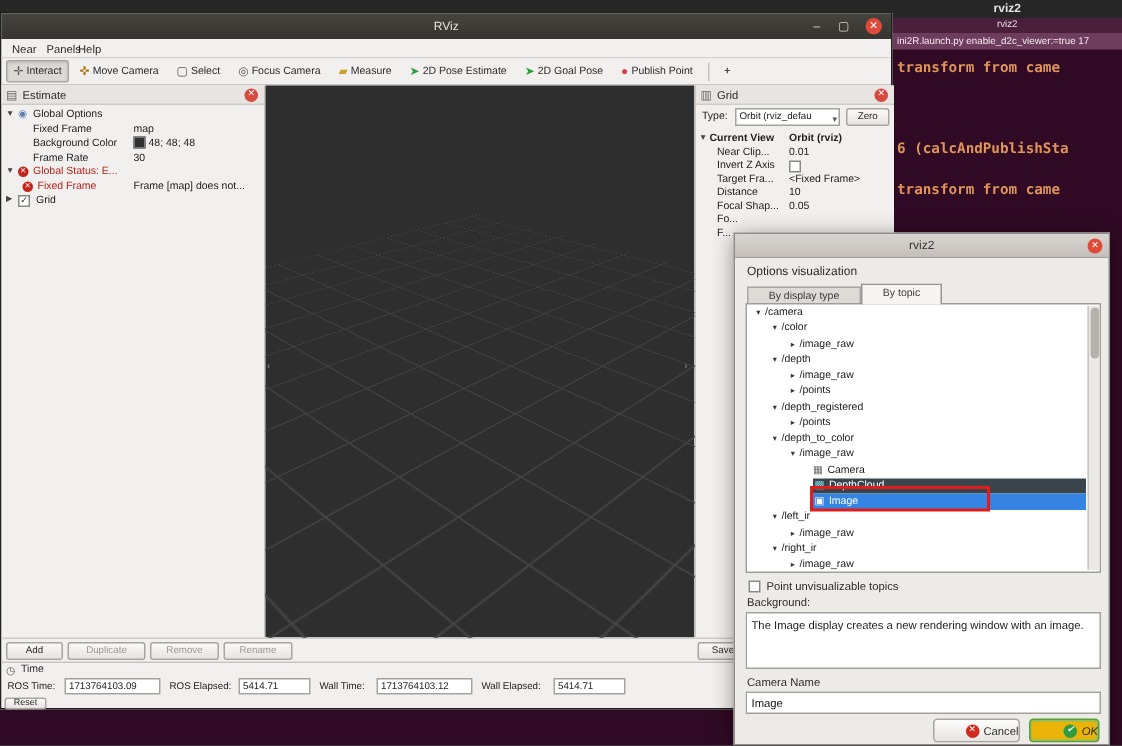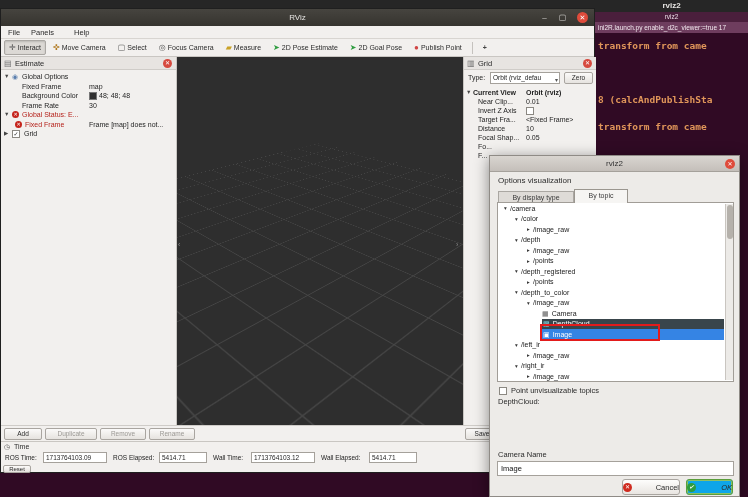--- a/index.html
+++ b/index.html
@@ -152,7 +152,7 @@
     </div>
 
     <div class="abs rv-menubar">
-      <span class="abs menu-item" style="left:4px">File</span>
+      <span class="abs menu-item" style="left:4px">Near</span>
       <span class="abs menu-item" style="left:27px">Panels</span>
       <span class="abs menu-item" style="left:70px">Help</span>
     </div>

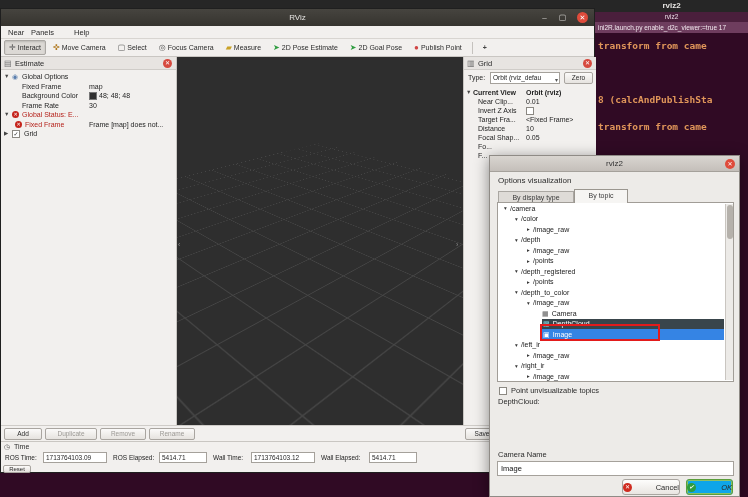--- a/index.html
+++ b/index.html
@@ -154,7 +154,7 @@
     <div class="abs rv-menubar">
       <span class="abs menu-item" style="left:4px">Near</span>
       <span class="abs menu-item" style="left:27px">Panels</span>
-      <span class="abs menu-item" style="left:70px">Help</span>
+      <span class="abs menu-item" style="left:48px">Help</span>
     </div>
 
     <div class="abs rv-toolbar">

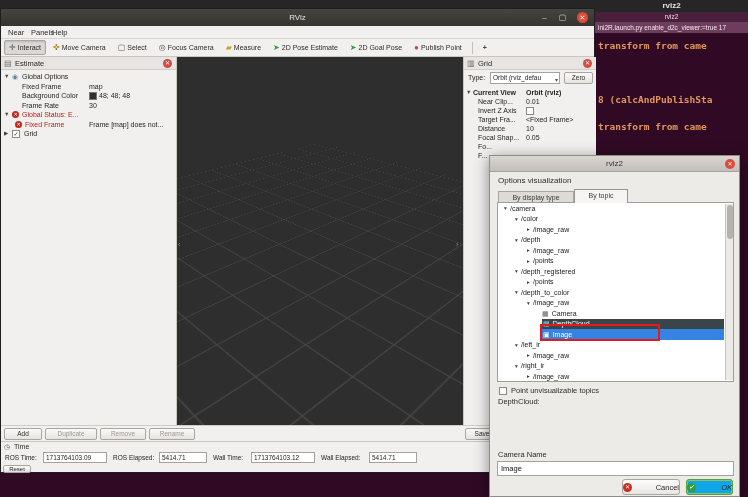--- a/index.html
+++ b/index.html
@@ -133,7 +133,7 @@
     <span>ini2R.launch.py enable_d2c_viewer:=true 17</span>
   </div>
   <div class="abs tline" style="top:40px">transform from came</div>
-  <div class="abs tline" style="top:94px">8 (calcAndPublishSta</div>
+  <div class="abs tline" style="top:94px">6 (calcAndPublishSta</div>
   <div class="abs tline" style="top:121px">transform from came</div>
 
   <div class="console">

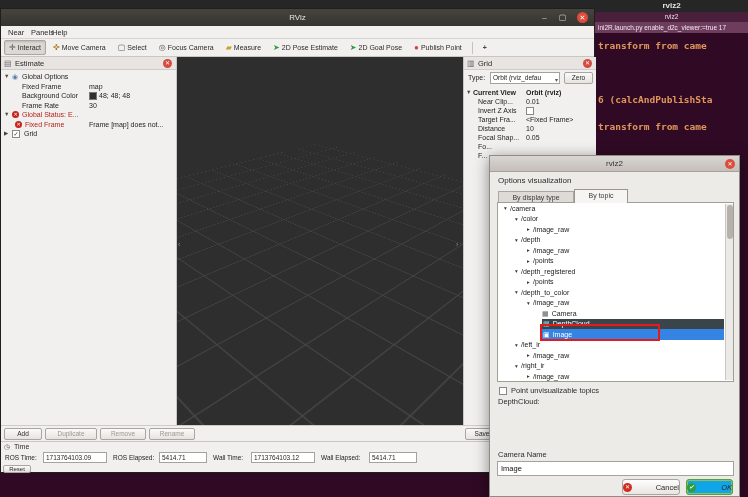--- a/index.html
+++ b/index.html
@@ -410,7 +410,7 @@
       <span class="abs dlg-label" style="left:12px;white-space:nowrap">Point unvisualizable topics</span>
     </div>
 
-    <div class="abs dlg-label" style="left:8px;top:241px">DepthCloud:</div>
+    <div class="abs dlg-label" style="left:8px;top:241px">Background:</div>
 
     <div class="abs dlg-label" style="left:8px;top:294px">Camera Name</div>
     <div class="abs nameinput">Image</div>

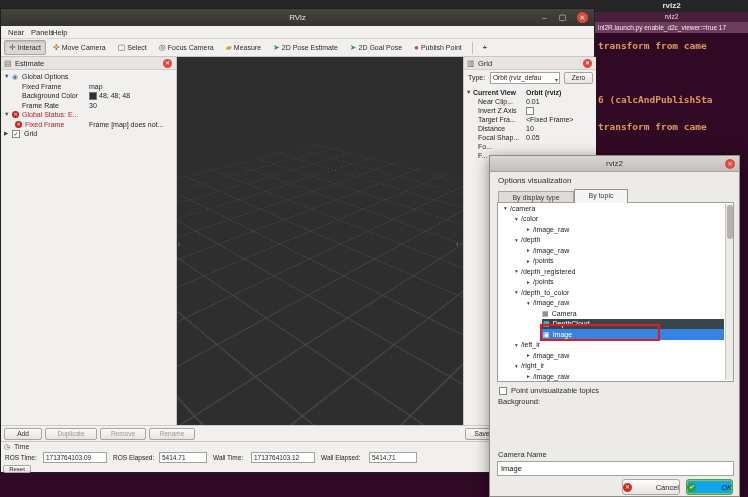--- a/index.html
+++ b/index.html
@@ -411,6 +411,9 @@
     </div>
 
     <div class="abs dlg-label" style="left:8px;top:241px">Background:</div>
+    <div class="abs descbox">
+      <div>The Image display creates a new rendering window with an image.</div>
+    </div>
 
     <div class="abs dlg-label" style="left:8px;top:294px">Camera Name</div>
     <div class="abs nameinput">Image</div>

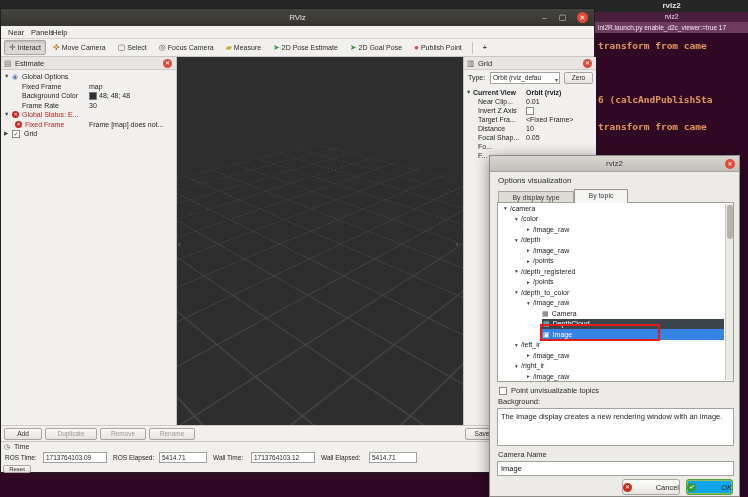--- a/index.html
+++ b/index.html
@@ -111,7 +111,7 @@
   .descbox div{padding:3px;font-size:7.5px;line-height:9.5px;color:#1d1d1d;}
   .nameinput{left:7px;top:305px;width:237px;height:15px;background:#fff;border:1px solid #a5a19b;
     box-sizing:border-box;font-size:7.5px;line-height:13px;padding-left:3px;color:#111;}
-  .dbtn{top:323px;height:16px;display:flex;align-items:center;justify-content:space-between;gap:3px;
+  .dbtn{top:323px;height:16px;display:flex;align-items:center;justify-content:flex-end;gap:3px;
     background:linear-gradient(#fdfdfc,#e8e5e1);border:1px solid #a9a5a0;border-radius:3px;
     box-sizing:border-box;font-size:7.5px;color:#2b2b2b;}
   .dbtn.ok{background:#0ea5e9;border-color:#5a9e3c;box-shadow:inset 0 0 0 1px #8cc063;font-style:italic;}

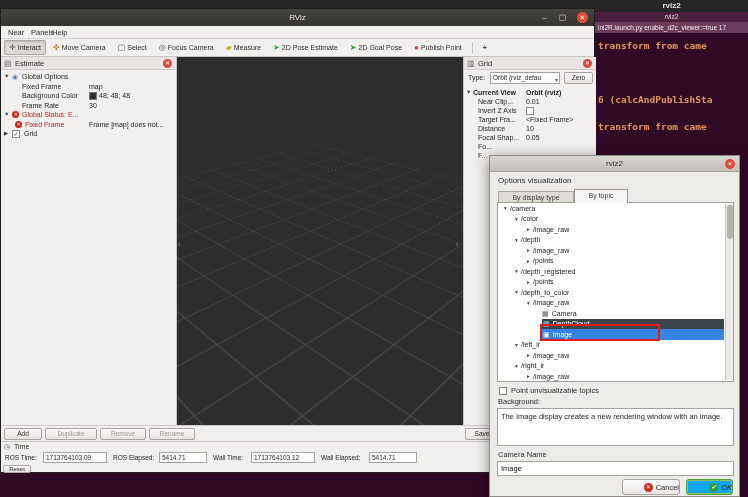--- a/index.html
+++ b/index.html
@@ -114,7 +114,7 @@
   .dbtn{top:323px;height:16px;display:flex;align-items:center;justify-content:flex-end;gap:3px;
     background:linear-gradient(#fdfdfc,#e8e5e1);border:1px solid #a9a5a0;border-radius:3px;
     box-sizing:border-box;font-size:7.5px;color:#2b2b2b;}
-  .dbtn.ok{background:#0ea5e9;border-color:#5a9e3c;box-shadow:inset 0 0 0 1px #8cc063;font-style:italic;}
+  .dbtn.ok{background:#eab308;border-color:#5a9e3c;box-shadow:inset 0 0 0 1px #8cc063;font-style:italic;}
   .bico{width:9px;height:9px;border-radius:50%;color:#fff;font-size:6px;line-height:9px;text-align:center;flex:none;}
   .bico.red{background:#cf2b1f;}
   .bico.green{background:#2e9c3f;}

